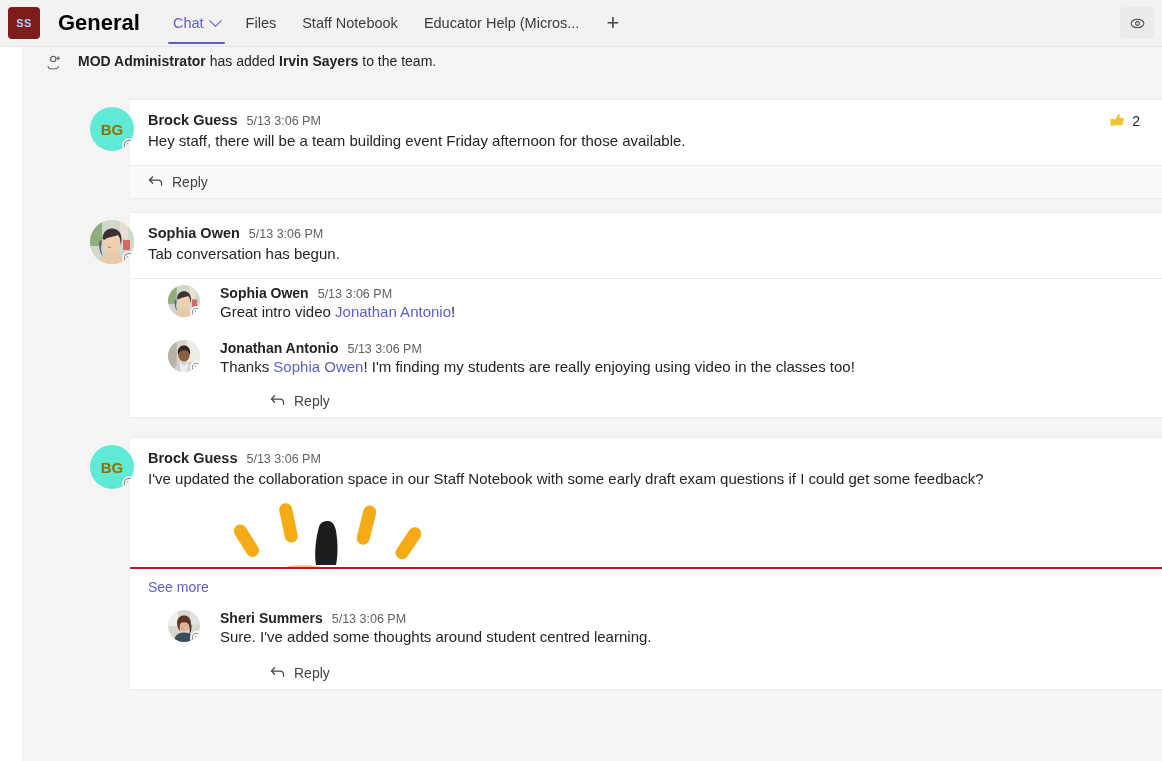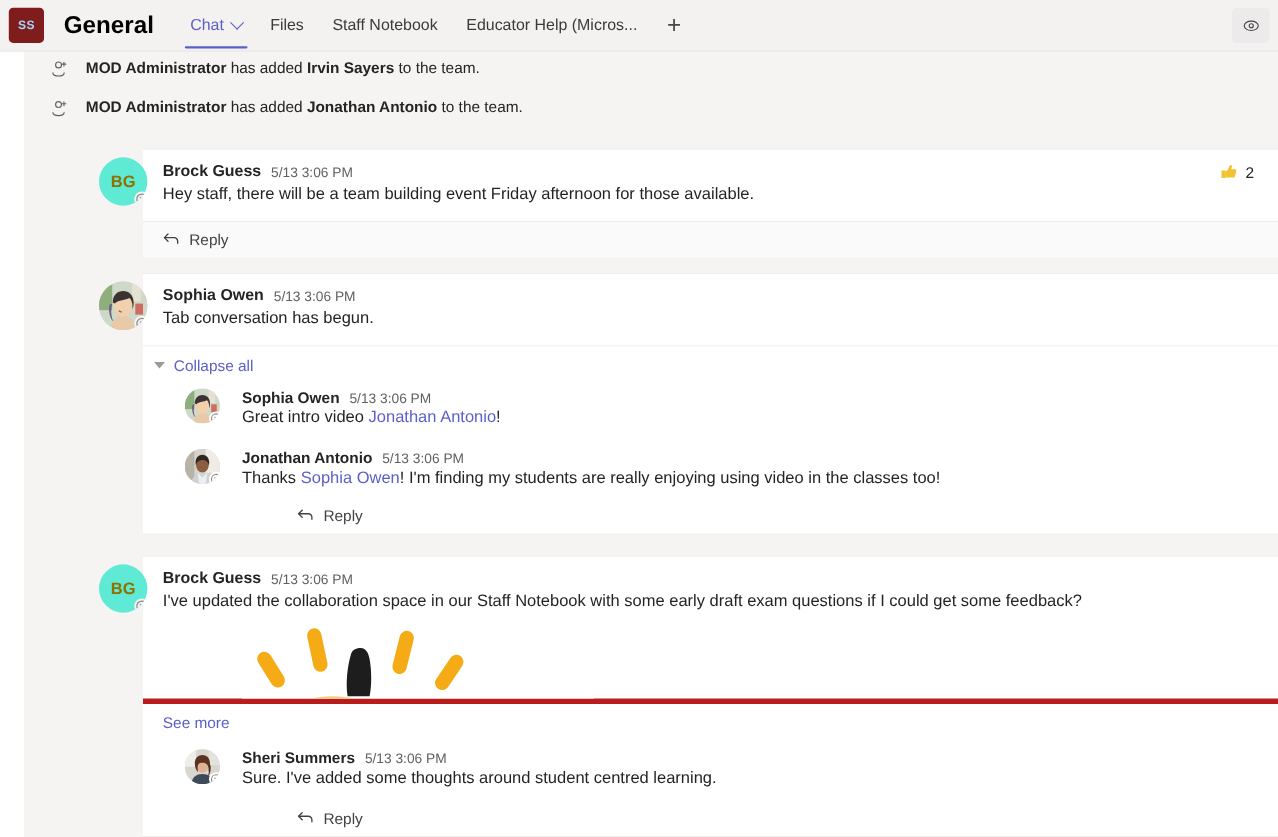--- a/index.html
+++ b/index.html
@@ -208,18 +208,6 @@
     </div>
   </div>
 
-  <div class="sys-row">
-    <div class="sys-icon">
-      <svg width="19" height="19" viewBox="0 0 22 22" fill="none" stroke="#616161" stroke-width="1.2">
-        <circle cx="9.5" cy="7" r="3.1"></circle>
-        <path d="M3.6 15.4c0 1.9 2.6 3.2 5.9 3.2s5.9-1.3 5.9-3.2" stroke-linecap="round"></path>
-        <path d="M15.2 4.2v4M13.2 6.2h4" stroke-linecap="round"></path>
-      </svg>
-    </div>
-    <div class="sys-text">
-      <b>MOD Administrator</b><span> has added </span><b>Jonathan Antonio</b><span> to the team.</span>
-    </div>
-  </div>
 
   <div class="msg-group" style="margin-top:16px;">
     <div class="avatar initials">

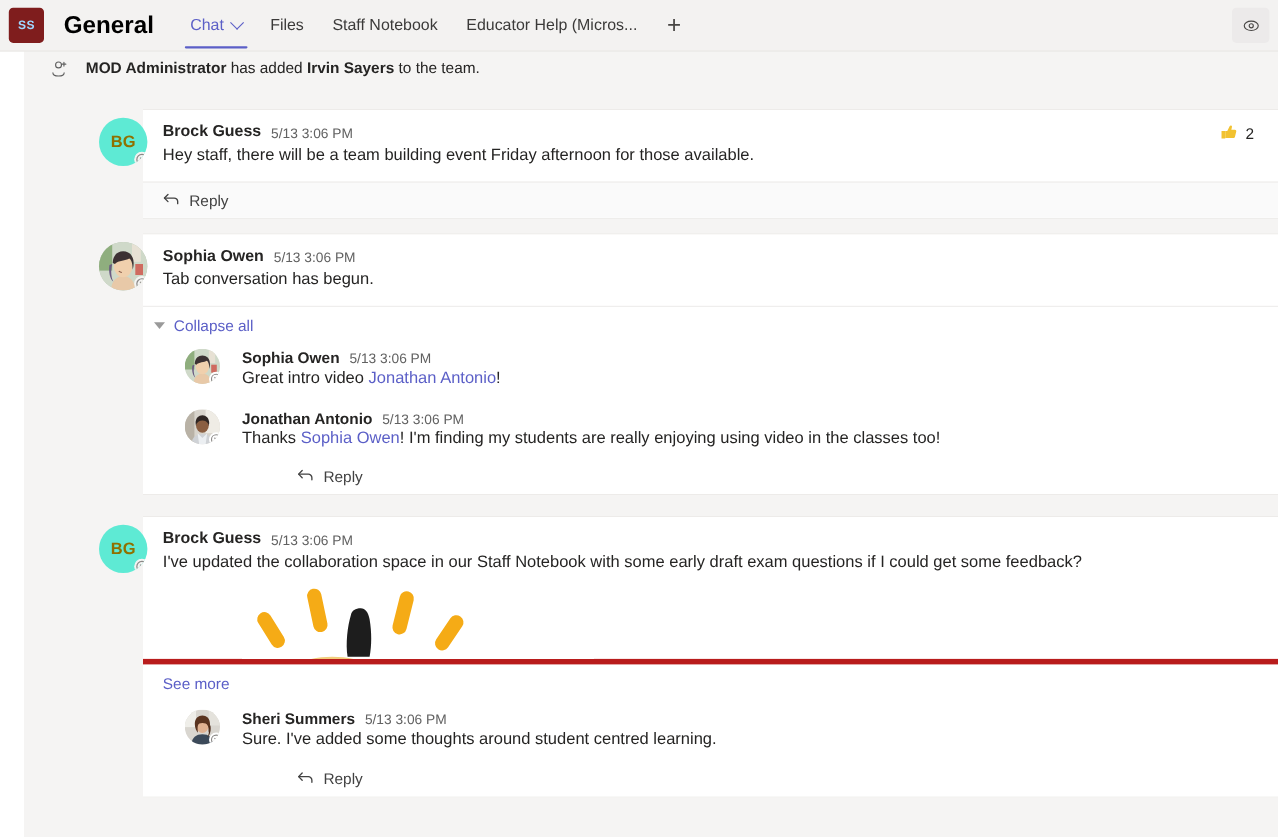--- a/index.html
+++ b/index.html
@@ -273,10 +273,6 @@
         <div class="msg-text">Tab conversation has begun.</div>
       </div>
 
-      <div class="collapse-row">
-        <span class="caret-down"></span>
-        <span class="collapse-label">Collapse all</span>
-      </div>
 
       <div class="thread-msg">
         <div class="thread-avatar">

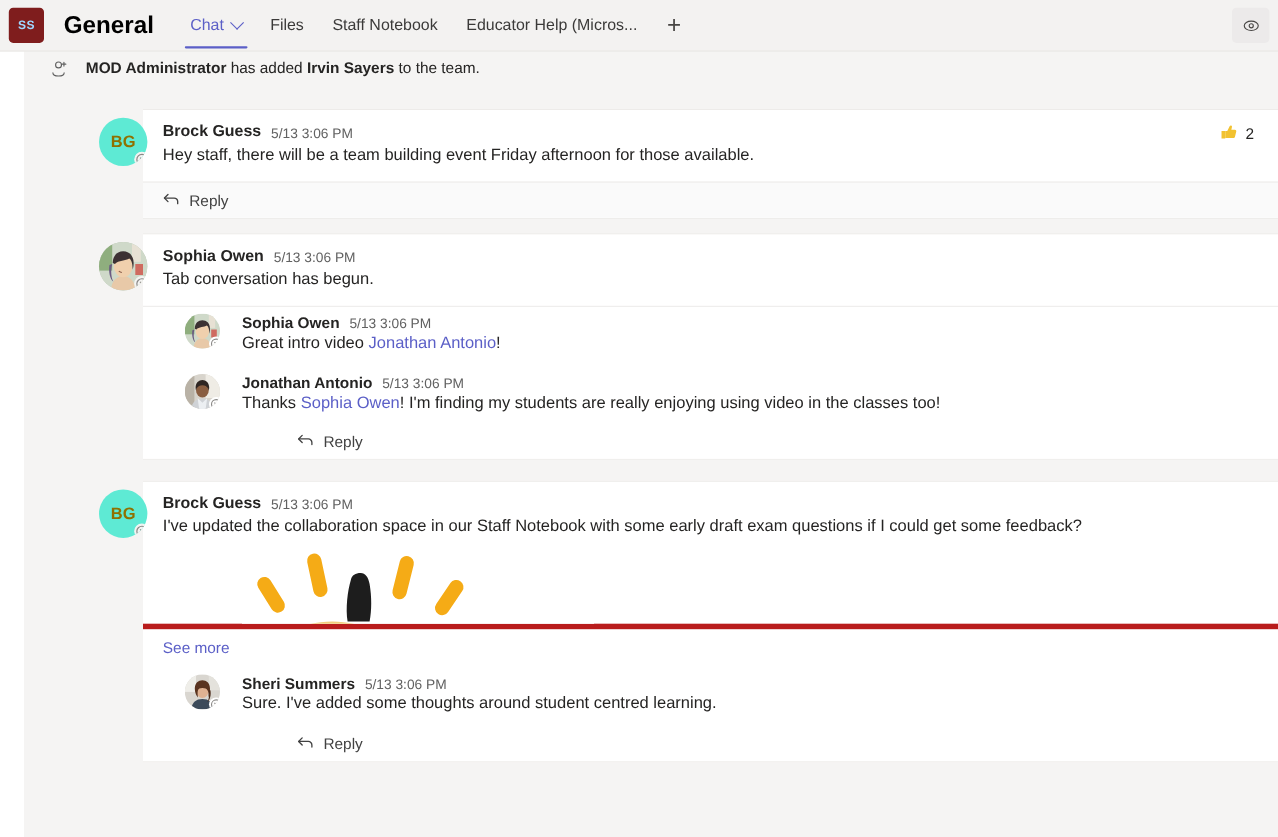--- a/index.html
+++ b/index.html
@@ -154,7 +154,7 @@
   
   .media-wrap { margin-top: 10px; height: 68px; overflow: hidden; position: relative; }
   .see-more-row {
-    border-top: 5px solid #b91c1c;
+    border-top: 2px solid #b91c1c;
     padding: 9px 18px 4px 18px; background: #fff; cursor: pointer;
   }
   .see-more { font-size: 14px; color: #5b5fc7; }

